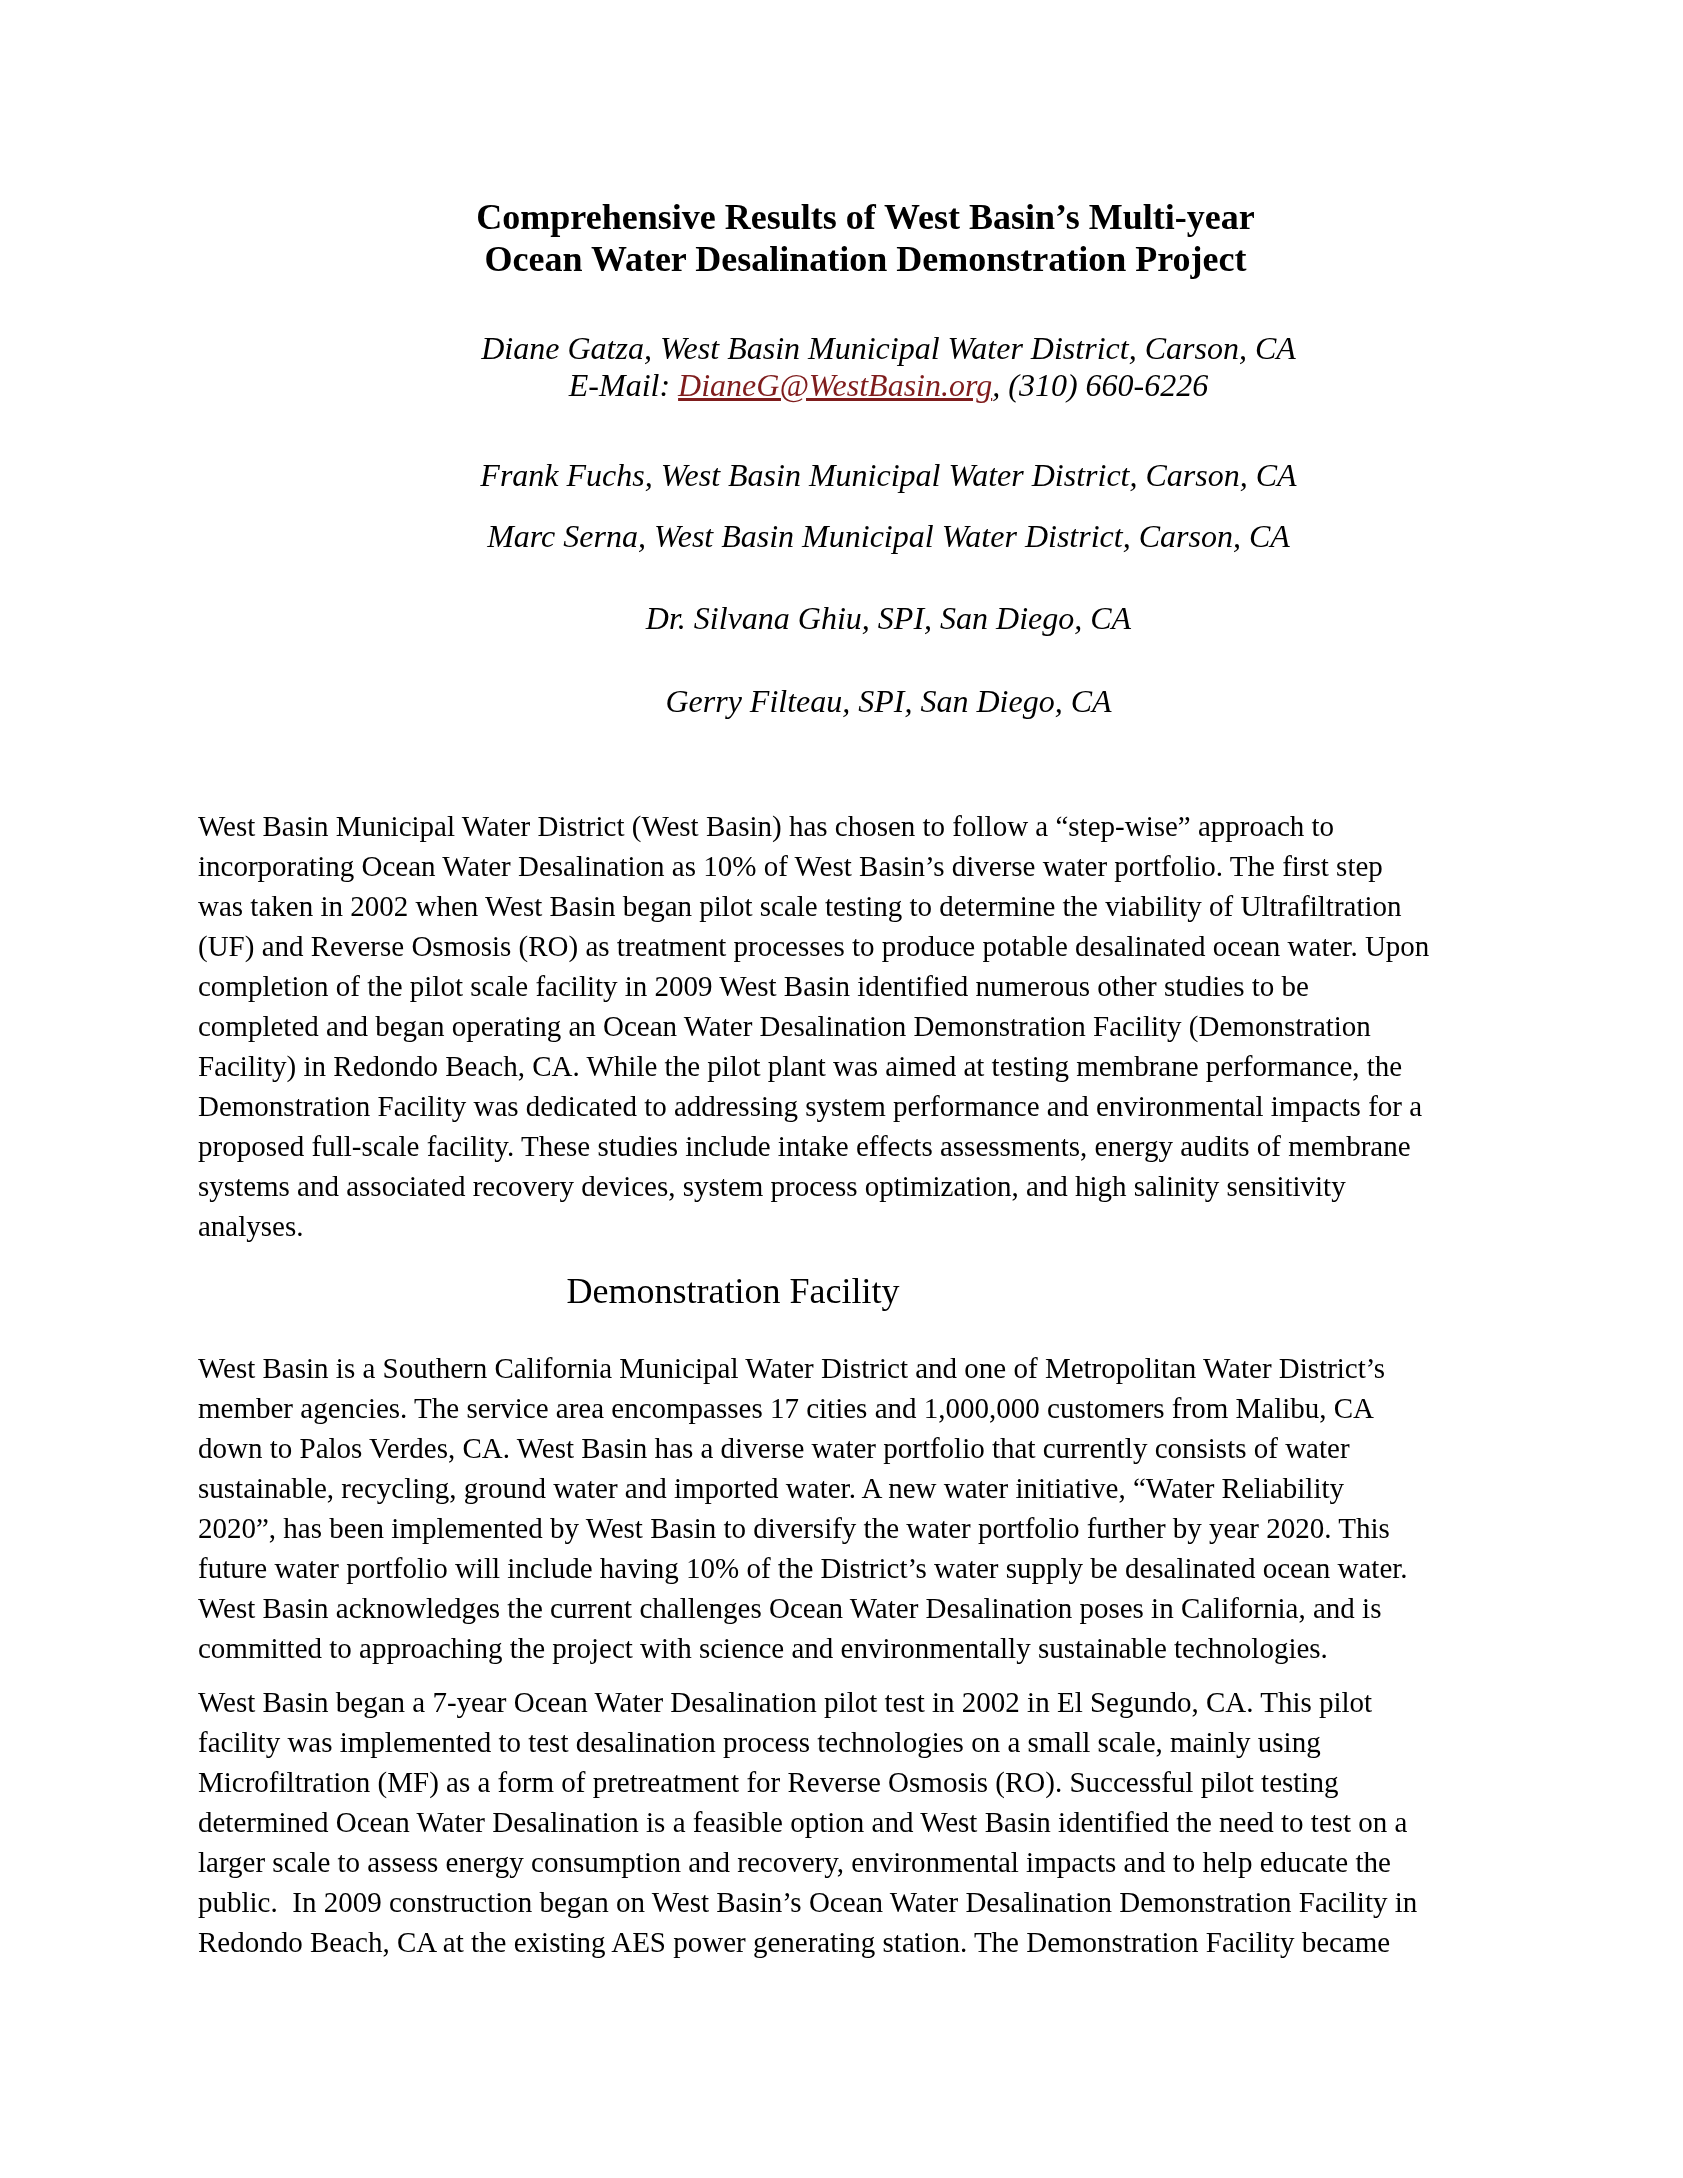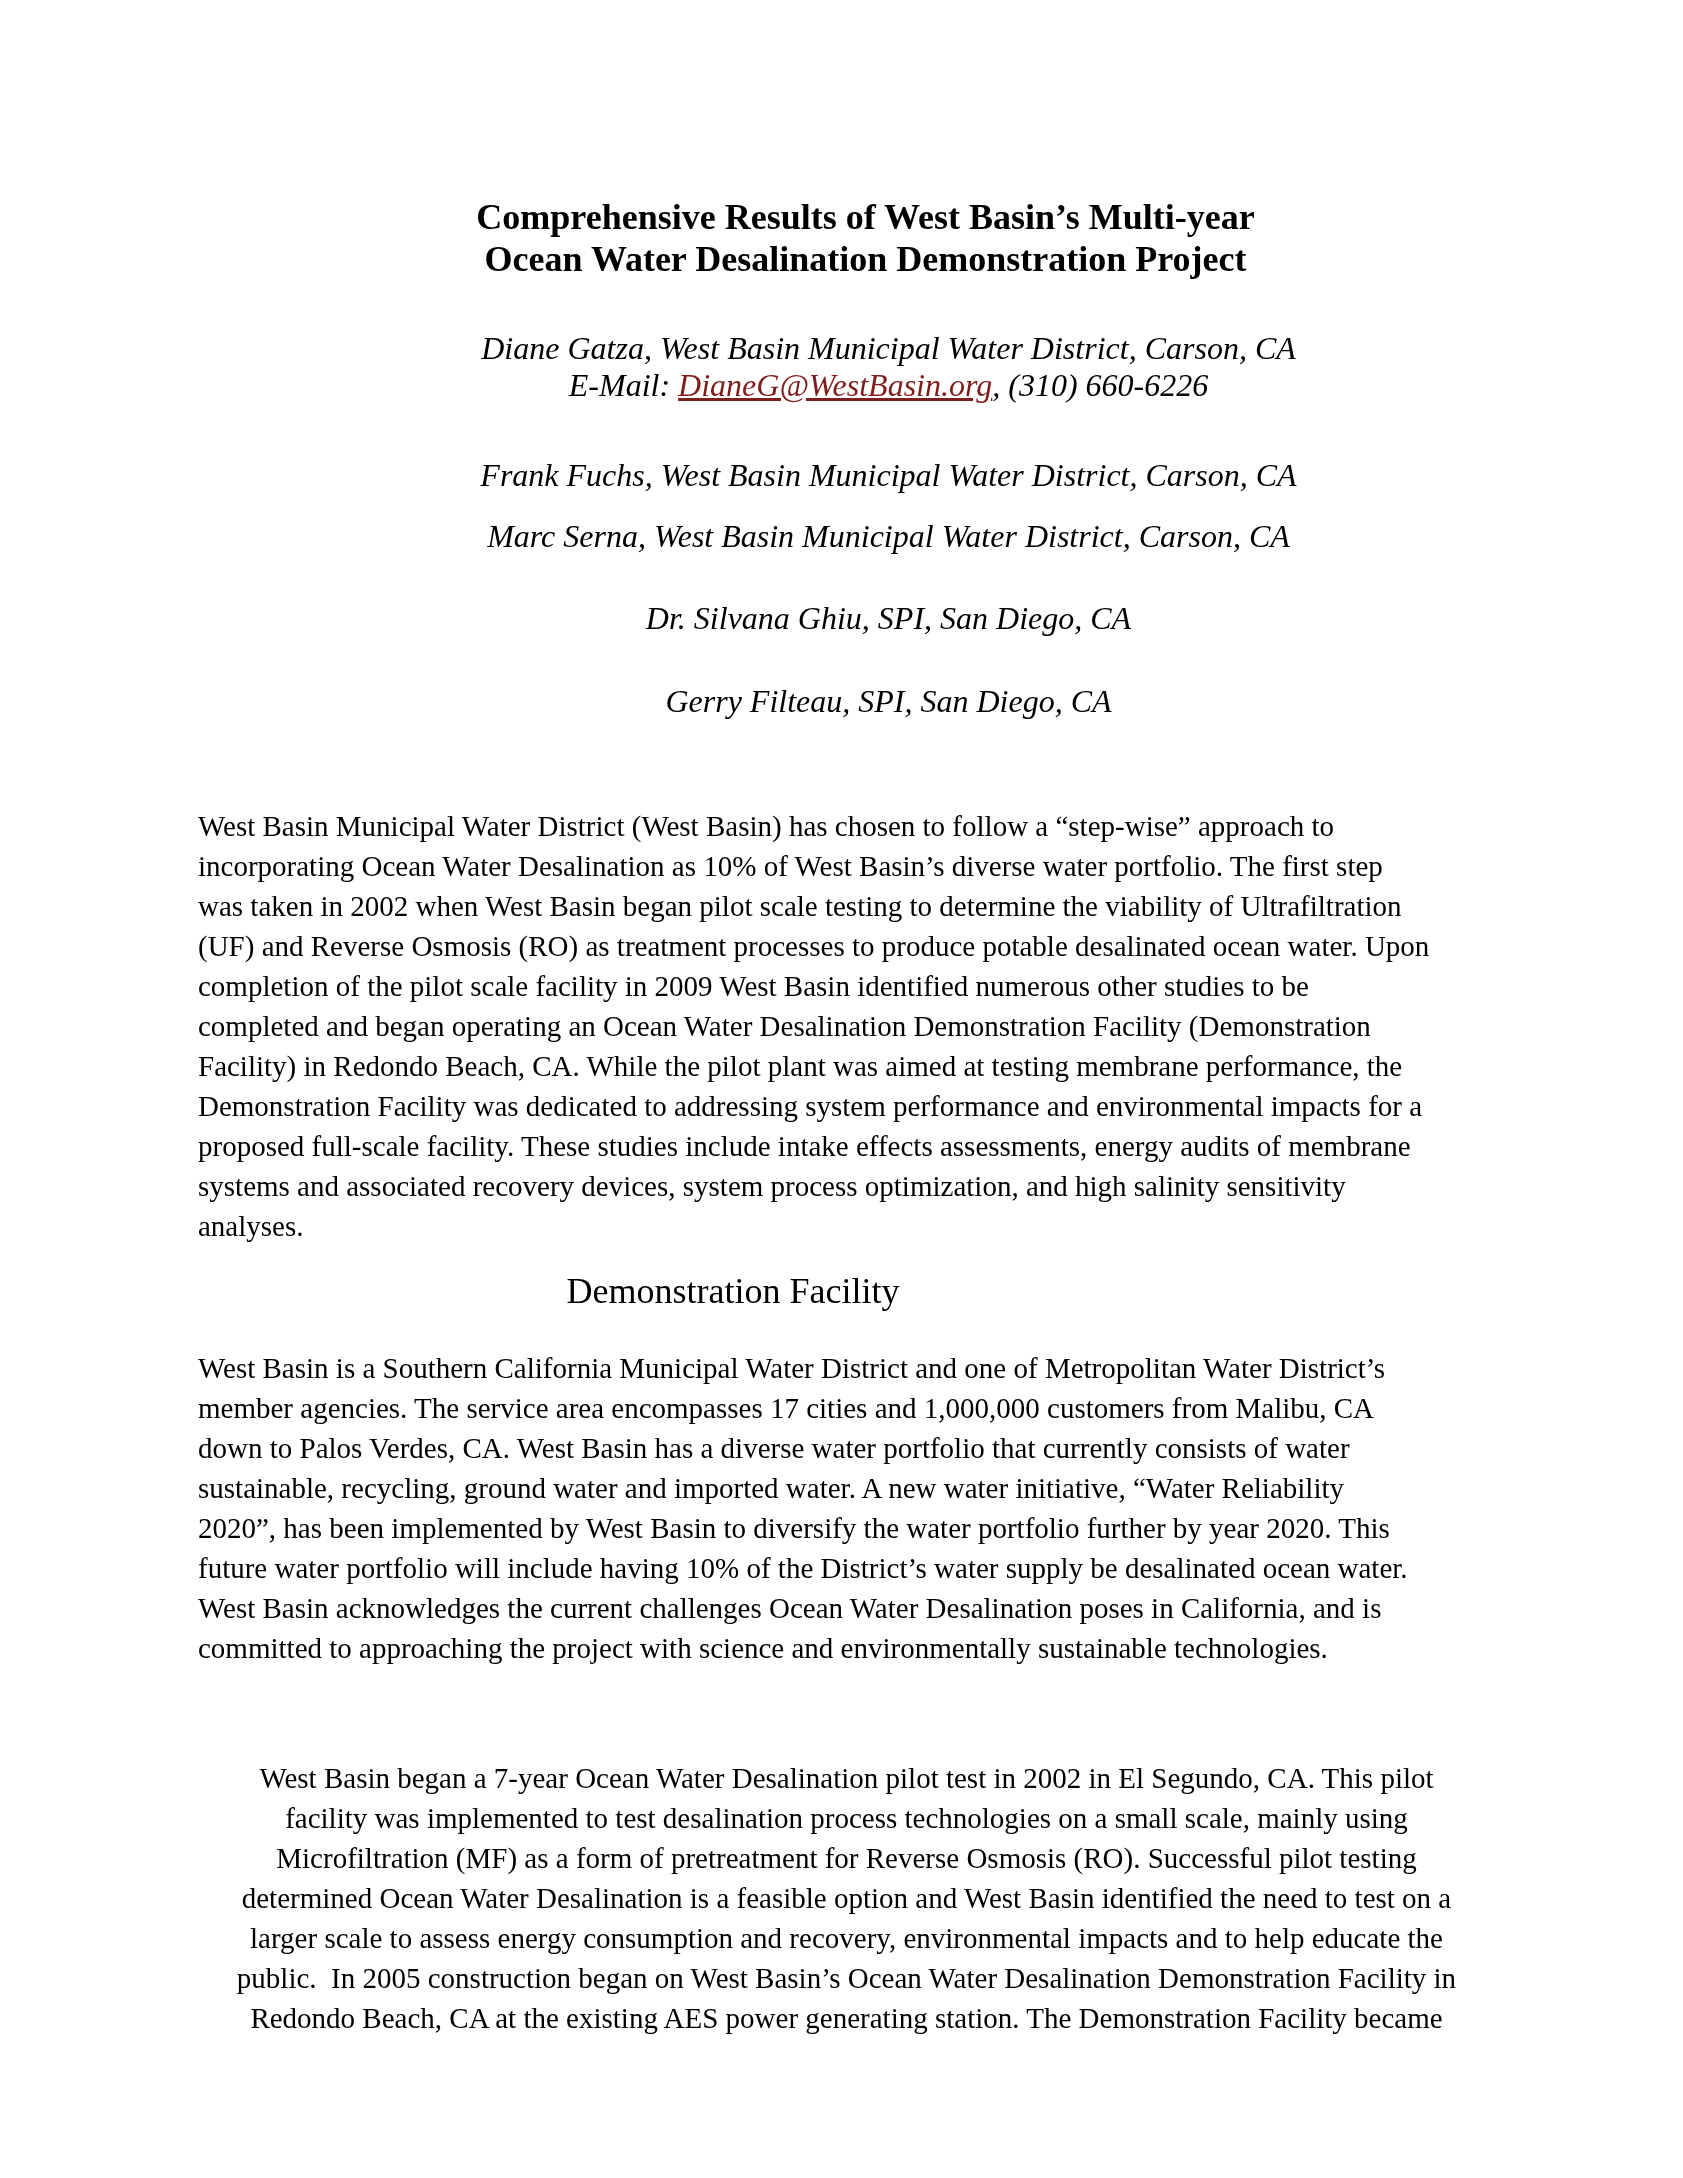--- a/index.html
+++ b/index.html
@@ -57,7 +57,7 @@
     <div>committed to approaching the project with science and environmentally sustainable technologies.</div>
   </div>
 
-  <div class="para" style="top:1758px;text-align:center;">
+  <div class="para" style="top:1682px;">
     <div>West Basin began a 7-year Ocean Water Desalination pilot test in 2002 in El Segundo, CA. This pilot</div>
     <div>facility was implemented to test desalination process technologies on a small scale, mainly using</div>
     <div>Microfiltration (MF) as a form of pretreatment for Reverse Osmosis (RO). Successful pilot testing</div>

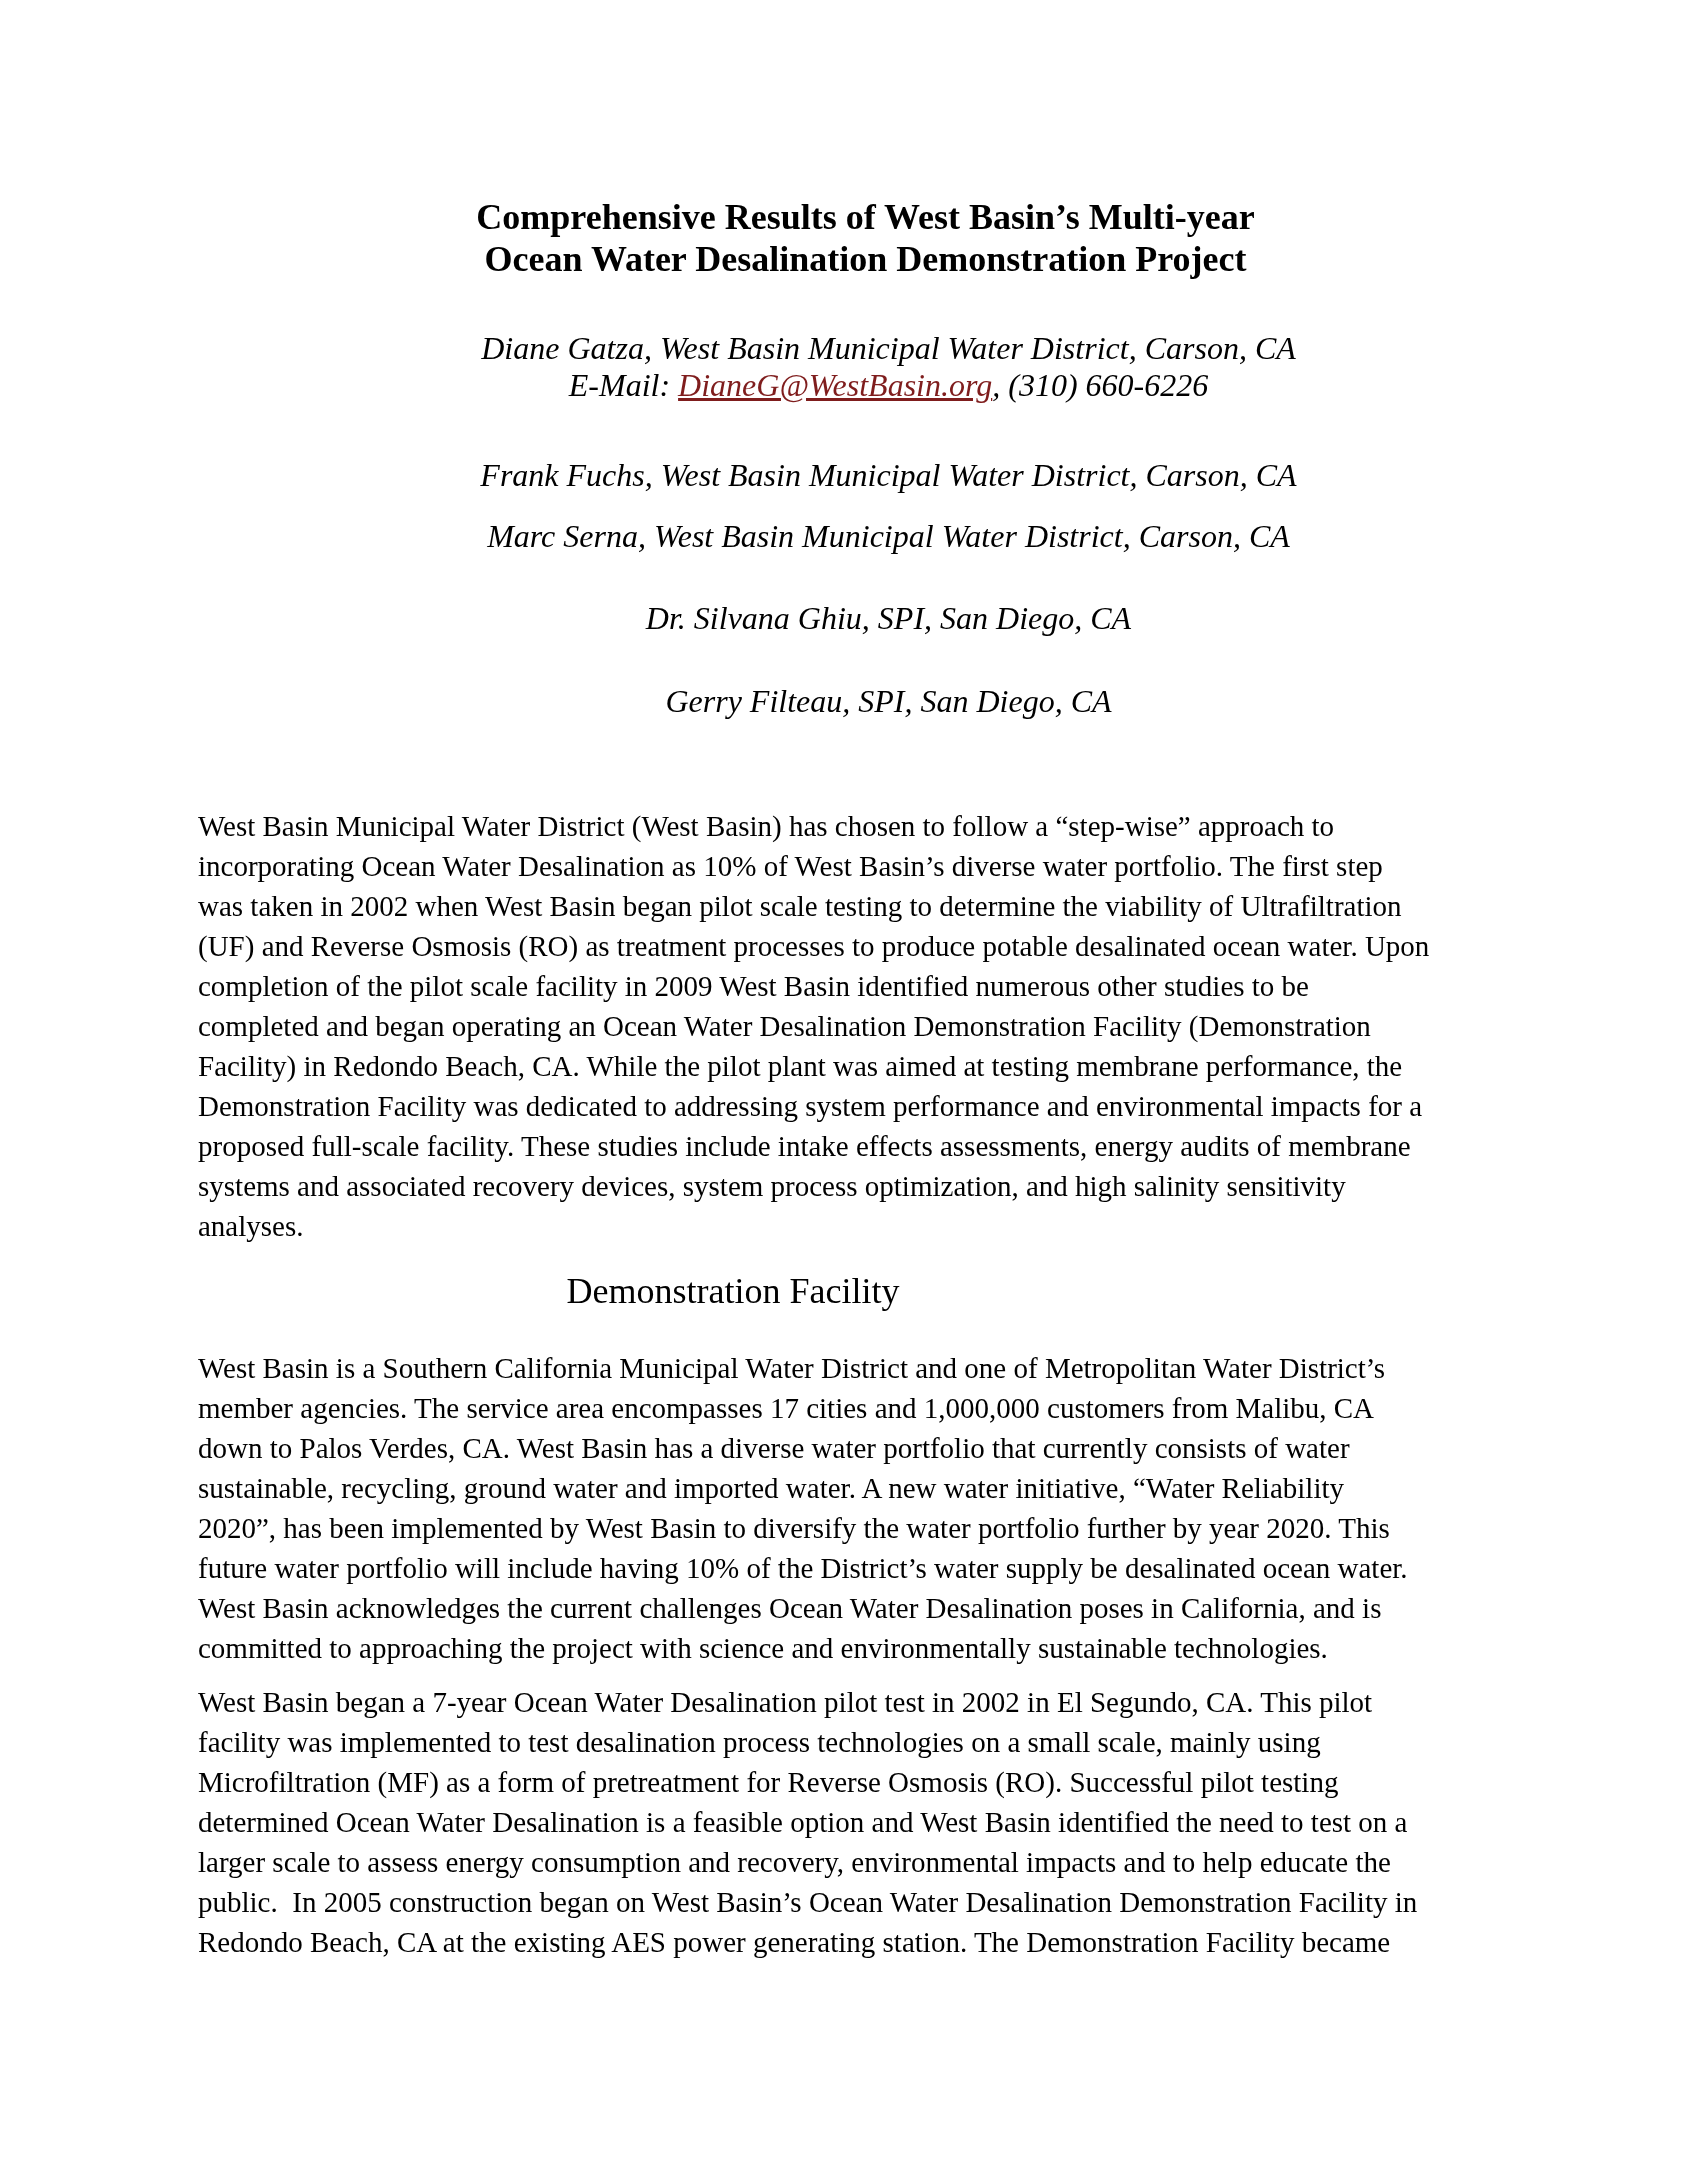--- a/index.html
+++ b/index.html
@@ -63,7 +63,7 @@
     <div>Microfiltration (MF) as a form of pretreatment for Reverse Osmosis (RO). Successful pilot testing</div>
     <div>determined Ocean Water Desalination is a feasible option and West Basin identified the need to test on a</div>
     <div>larger scale to assess energy consumption and recovery, environmental impacts and to help educate the</div>
-    <div style="white-space:pre;">public.  In 2005 construction began on West Basin’s Ocean Water Desalination Demonstration Facility in</div>
+    <div style="white-space:pre;">public.  In 2009 construction began on West Basin’s Ocean Water Desalination Demonstration Facility in</div>
     <div>Redondo Beach, CA at the existing AES power generating station. The Demonstration Facility became</div>
   </div>
 

